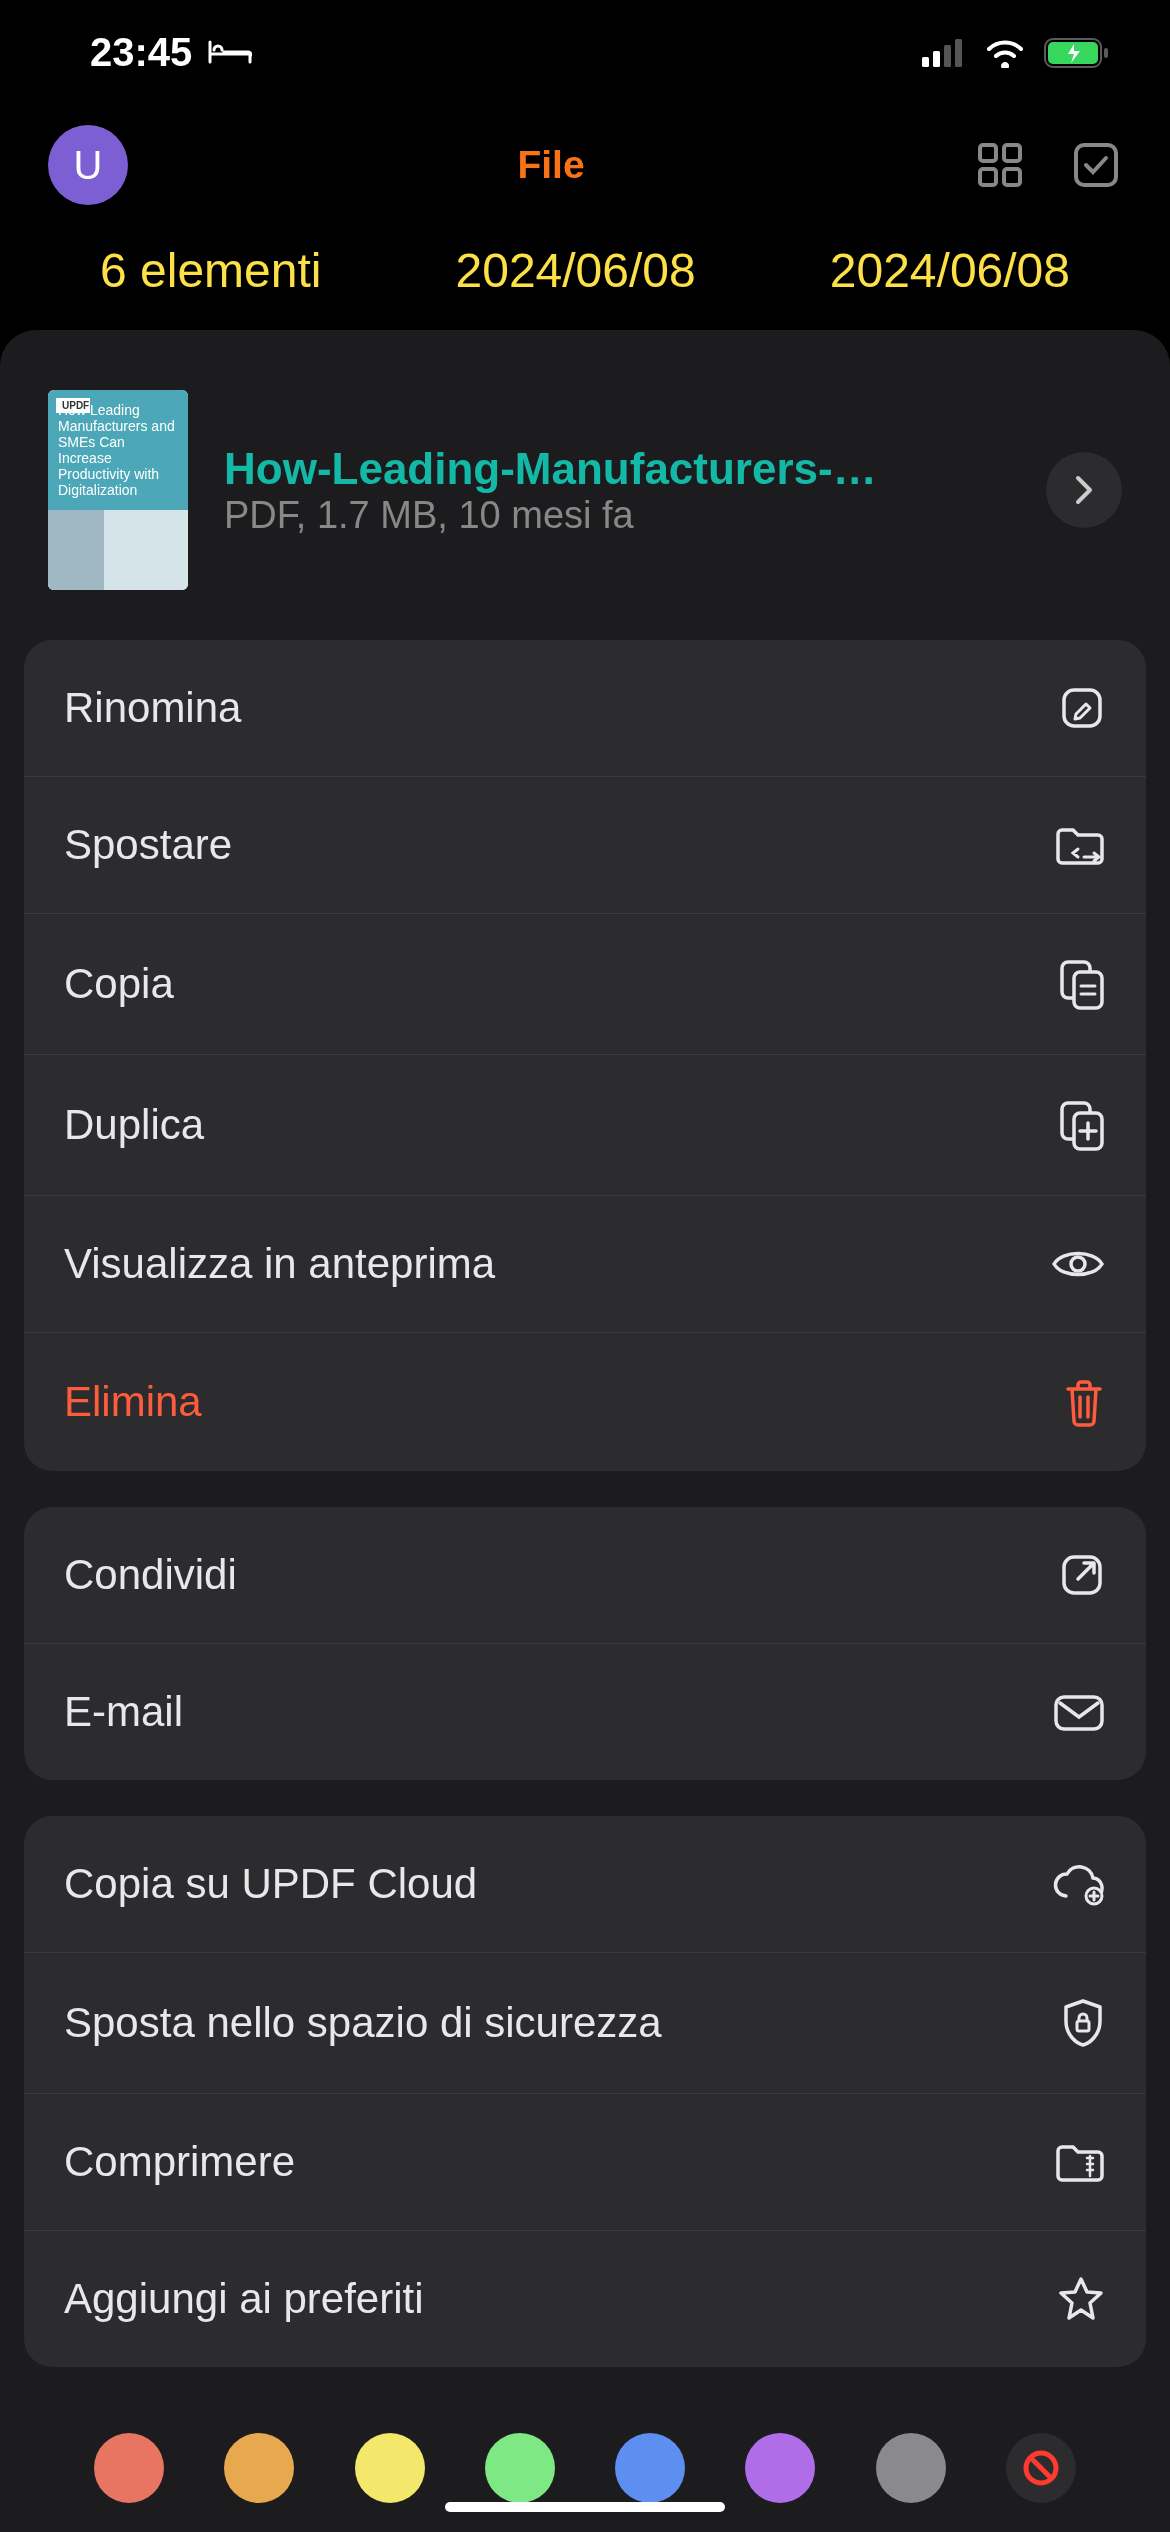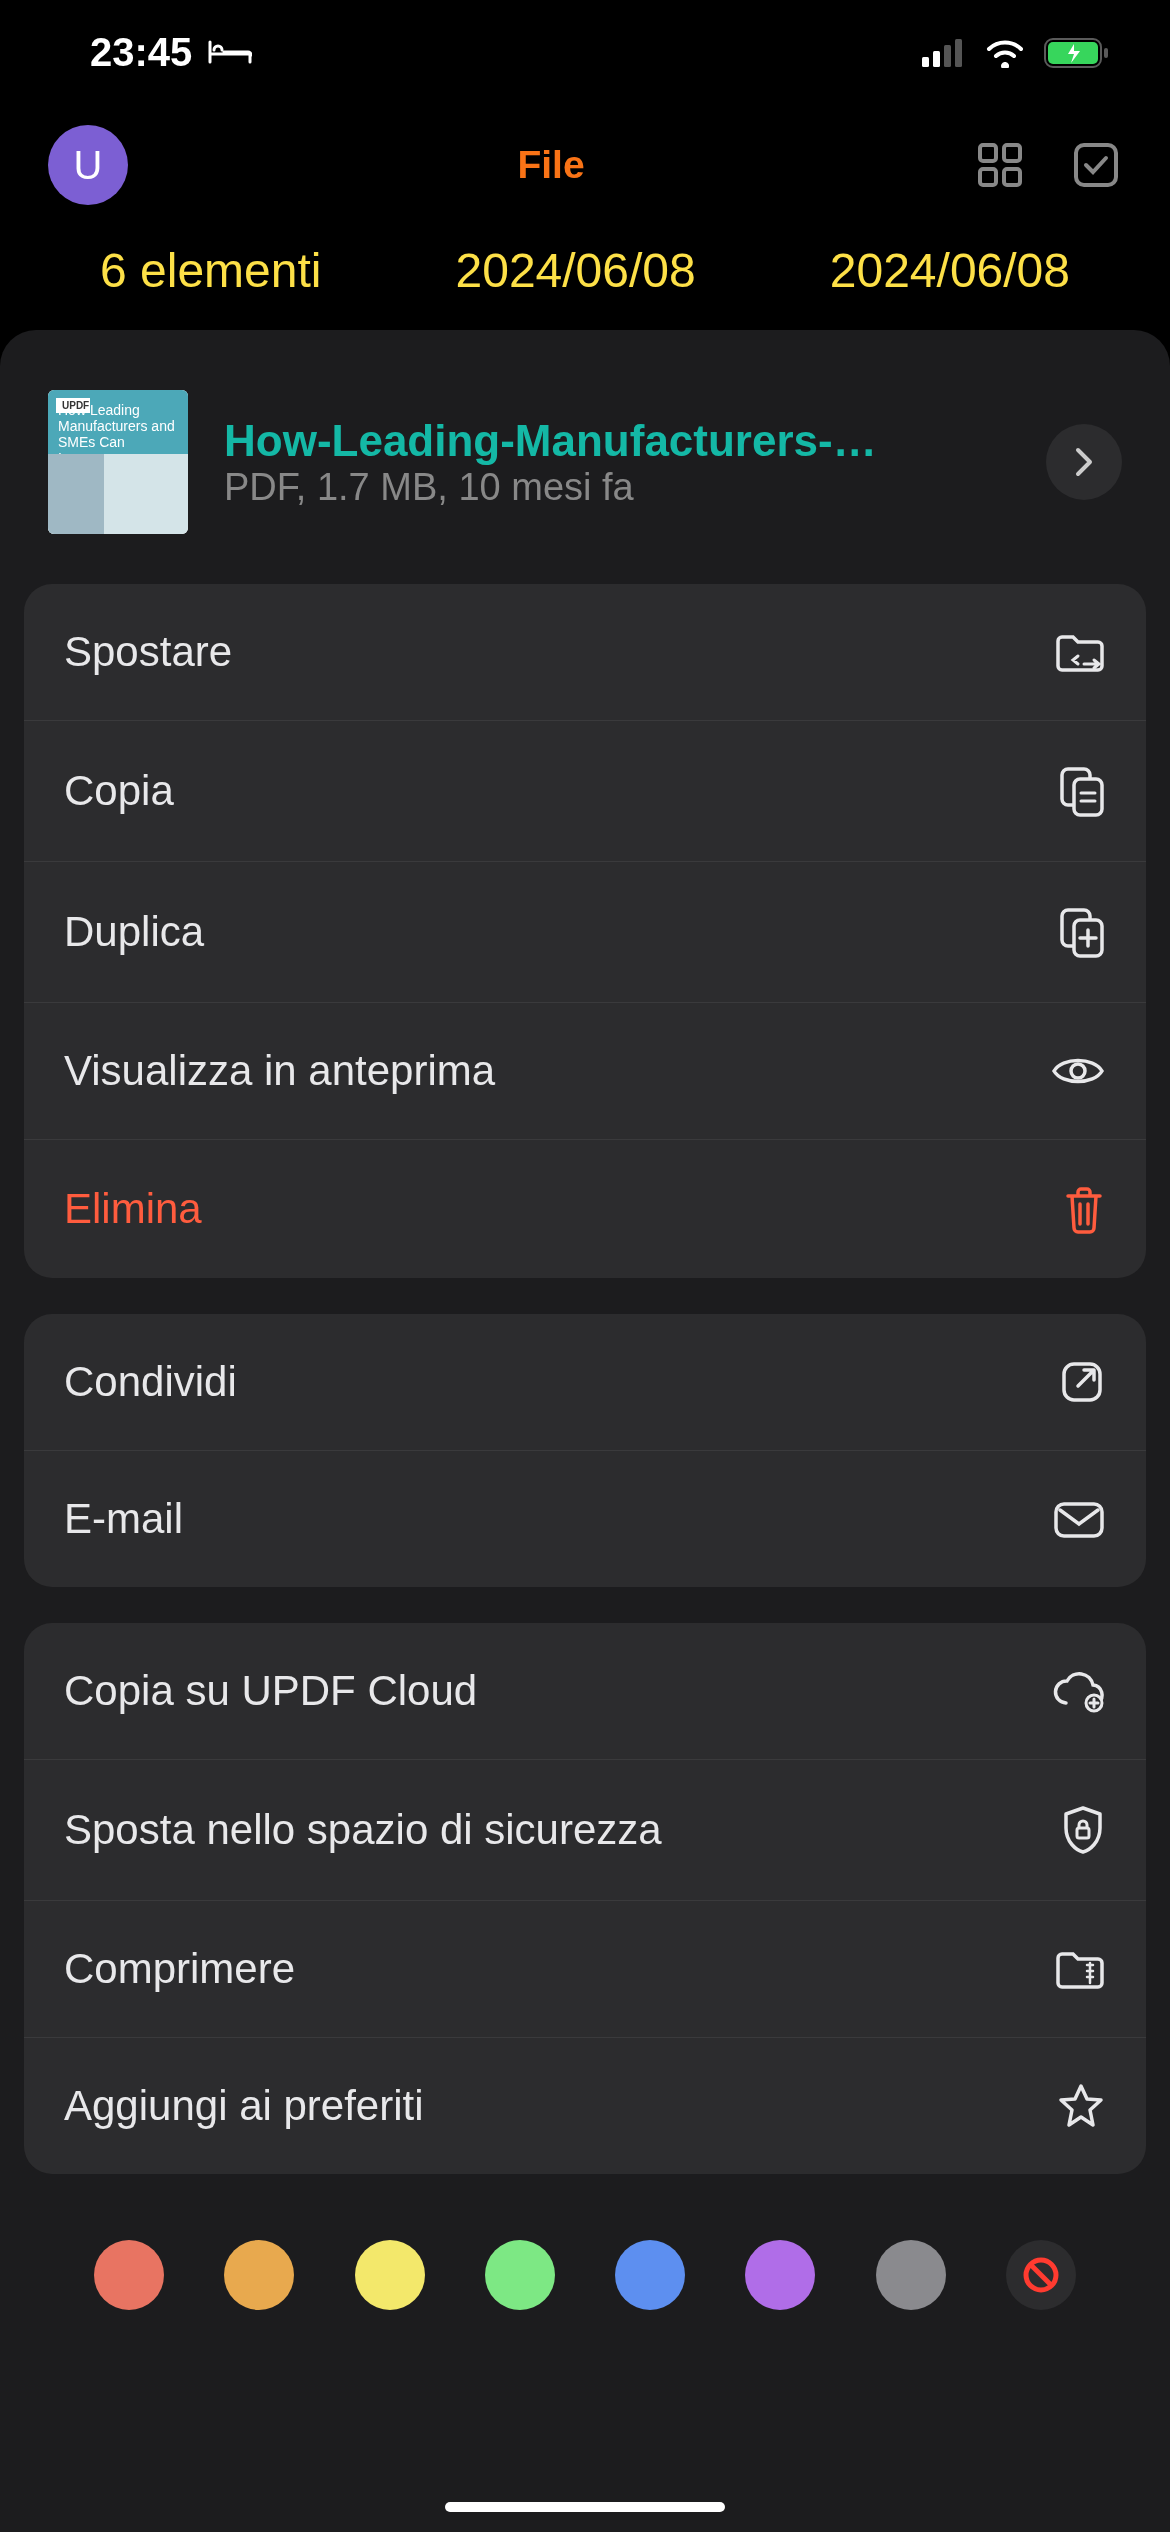--- a/index.html
+++ b/index.html
@@ -83,7 +83,7 @@
 }
 .thumbnail {
   width: 140px;
-  height: 144px;
+  height: 200px;
   background: #fff;
   border-radius: 6px;
   position: relative;

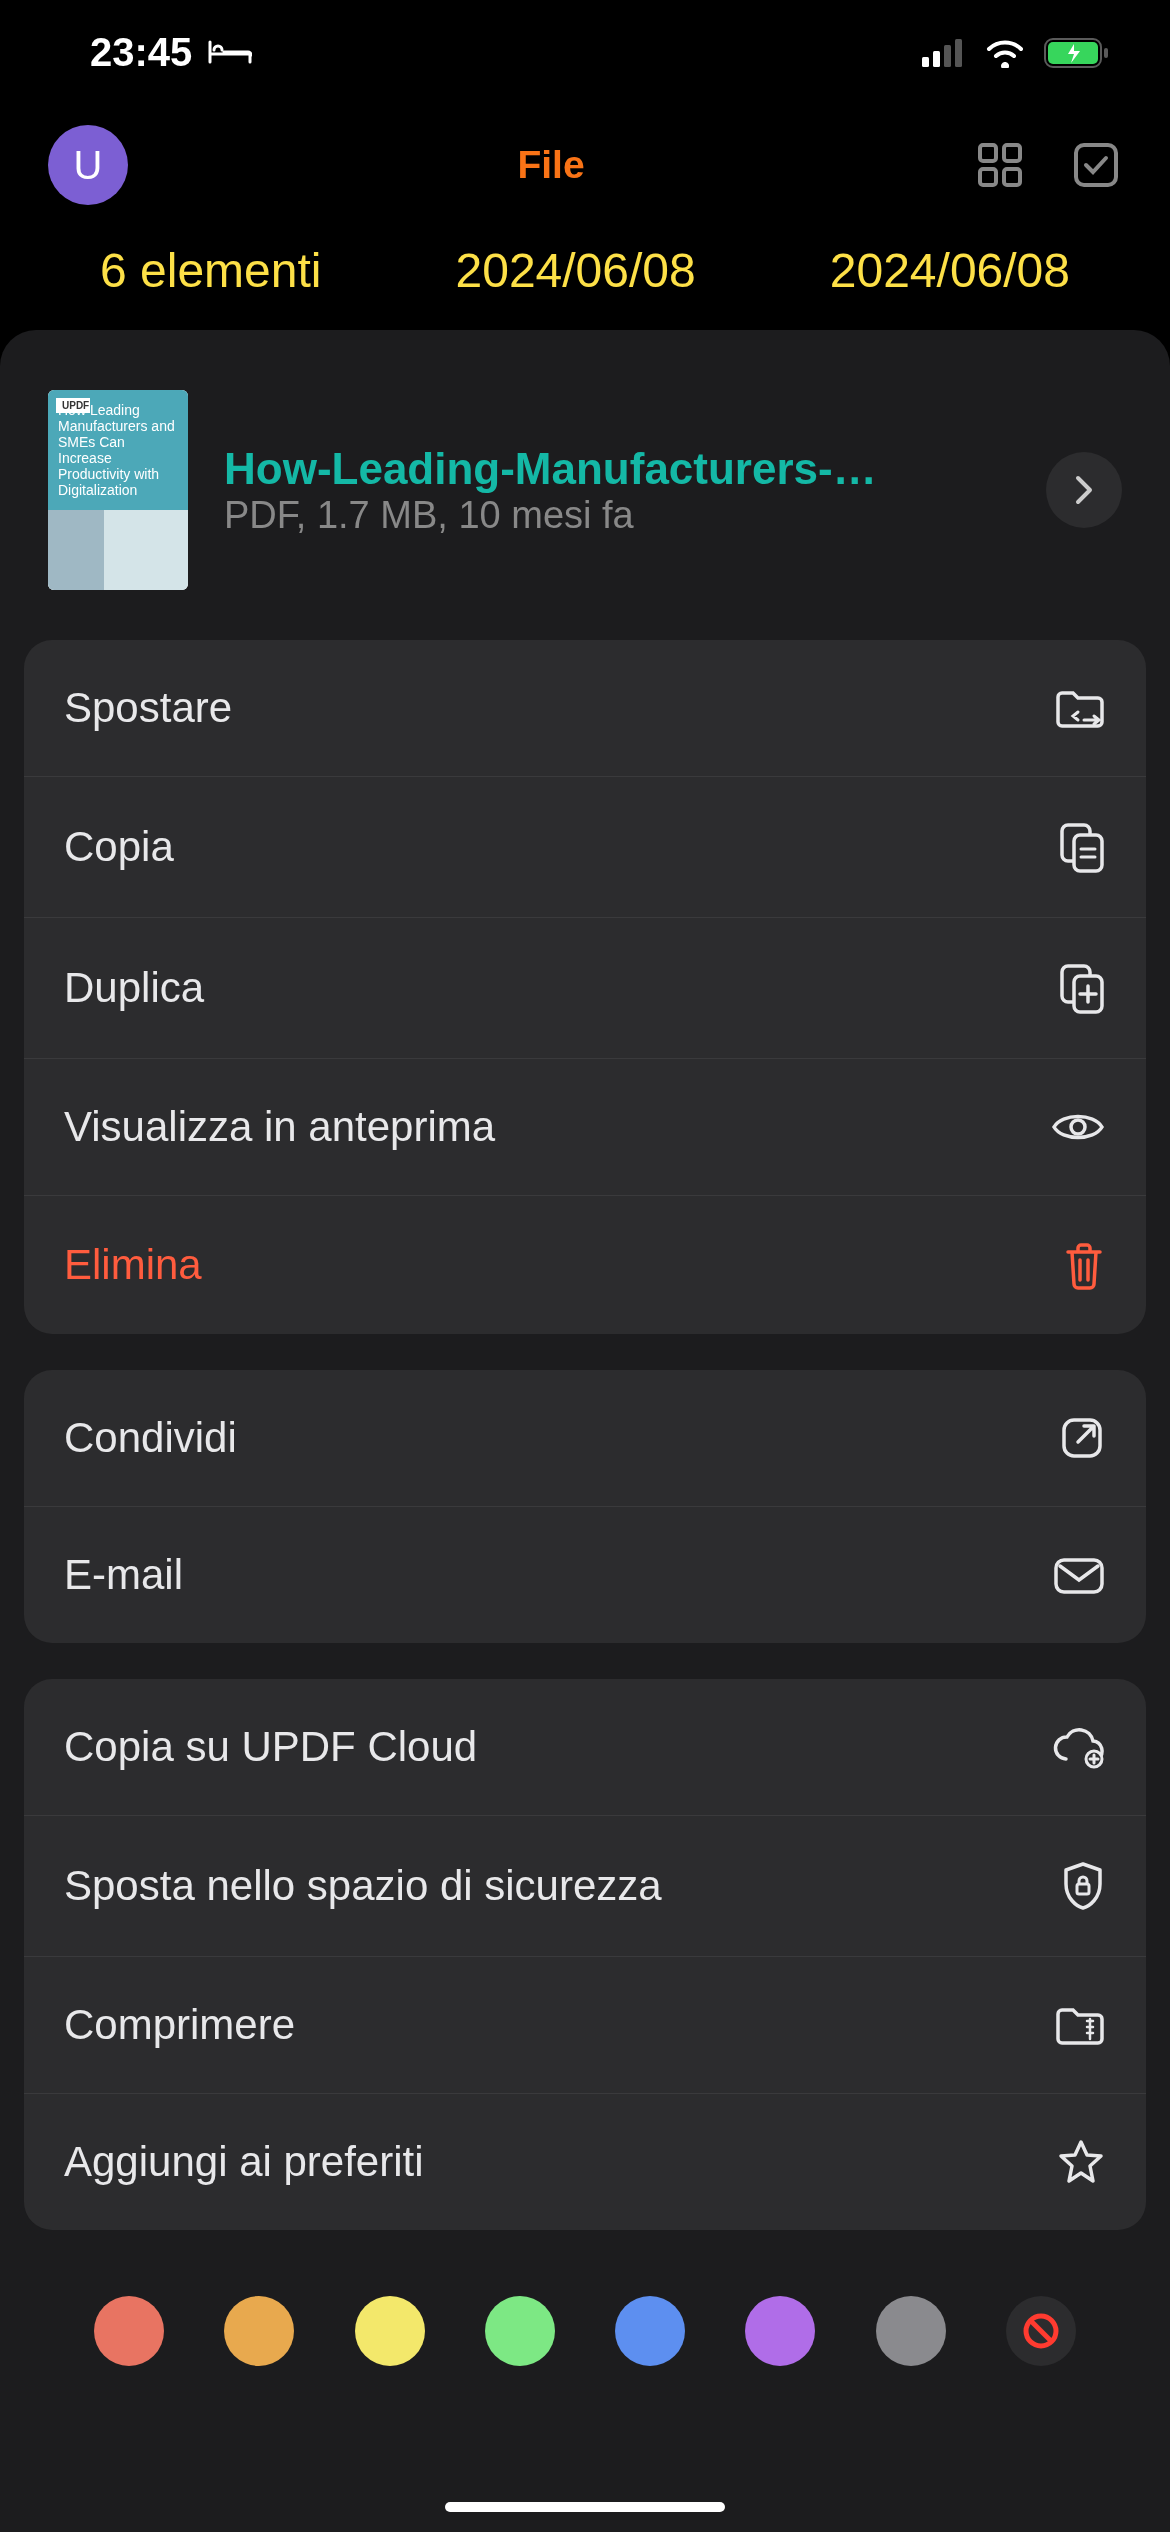--- a/index.html
+++ b/index.html
@@ -266,6 +266,13 @@
 
   <div class="menu-group">
     <div class="menu-item">
+      <span>Rinomina</span>
+      <svg width="48" height="48" viewBox="0 0 48 48">
+          <rect x="6" y="6" width="36" height="36" rx="10" stroke="#e8e8ea" stroke-width="3.5" fill="none"></rect>
+          <path d="M18 30 l10 -10 l4 4 l-10 10 l-5 1 z" stroke="#e8e8ea" stroke-width="3" fill="none" stroke-linejoin="round"></path>
+        </svg>
+    </div>
+    <div class="menu-item">
       <span>Spostare</span>
       <svg width="52" height="44" viewBox="0 0 52 44">
           <path d="M4 12 v24 a4 4 0 0 0 4 4 h36 a4 4 0 0 0 4 -4 v-20 a4 4 0 0 0 -4 -4 h-20 l-5 -5 h-11 a4 4 0 0 0 -4 4 z" stroke="#e8e8ea" stroke-width="3.5" fill="none"></path>

